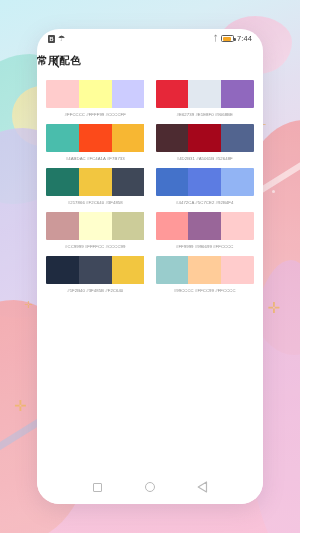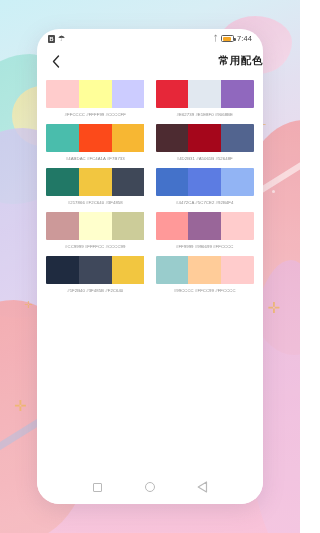--- a/index.html
+++ b/index.html
@@ -117,7 +117,7 @@
     cursor:pointer;
   }
   #appbar .title{
-    position:absolute; left:0; right:0; text-align:right;
+    position:absolute; left:0; right:0; text-align:left;
     font-size:10.5px; font-weight:bold; color:#222;
     letter-spacing:.6px;
     pointer-events:none;

